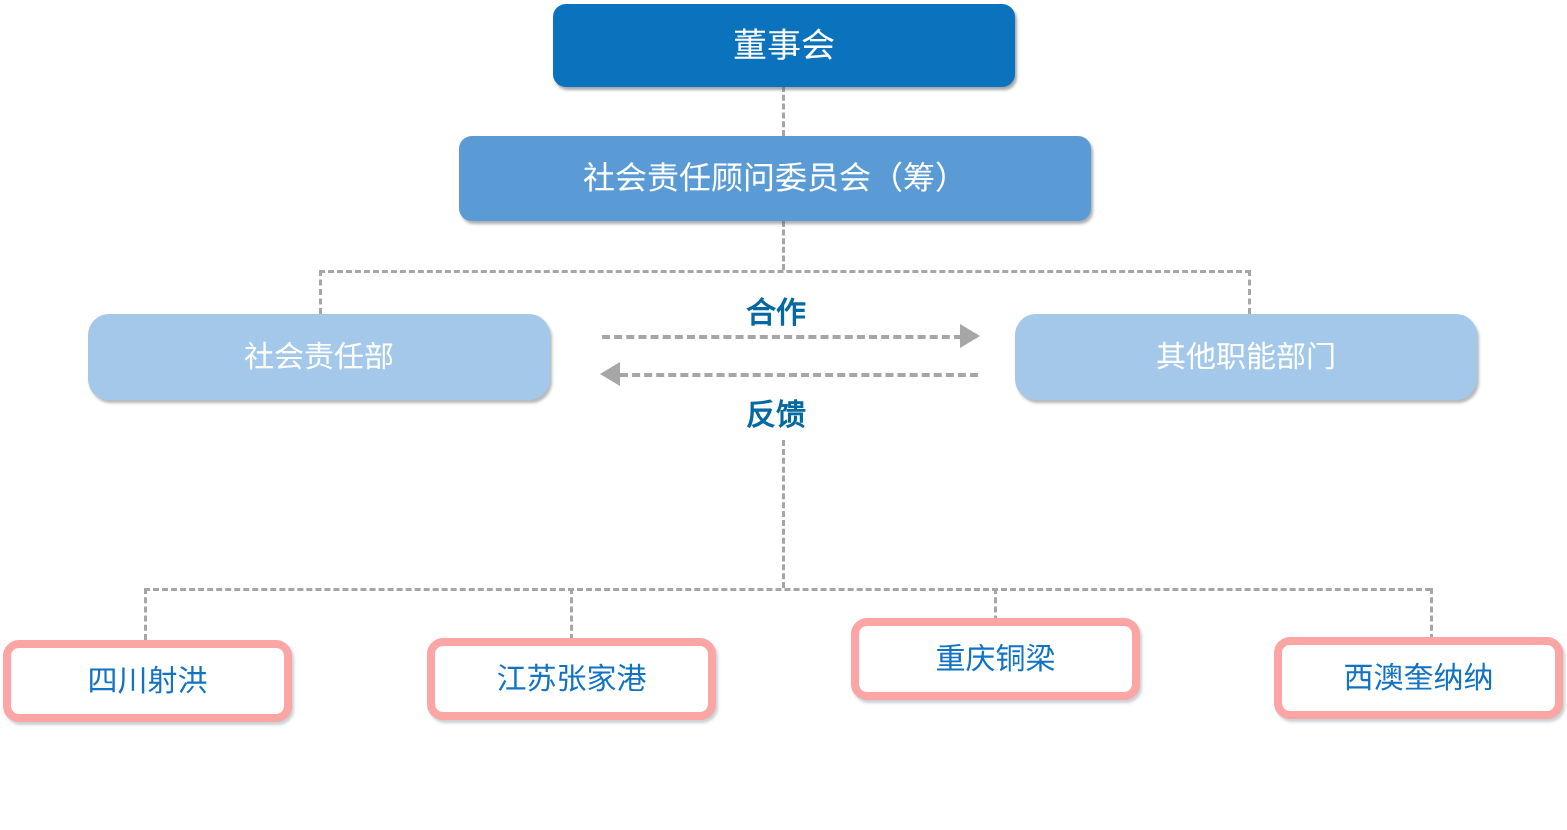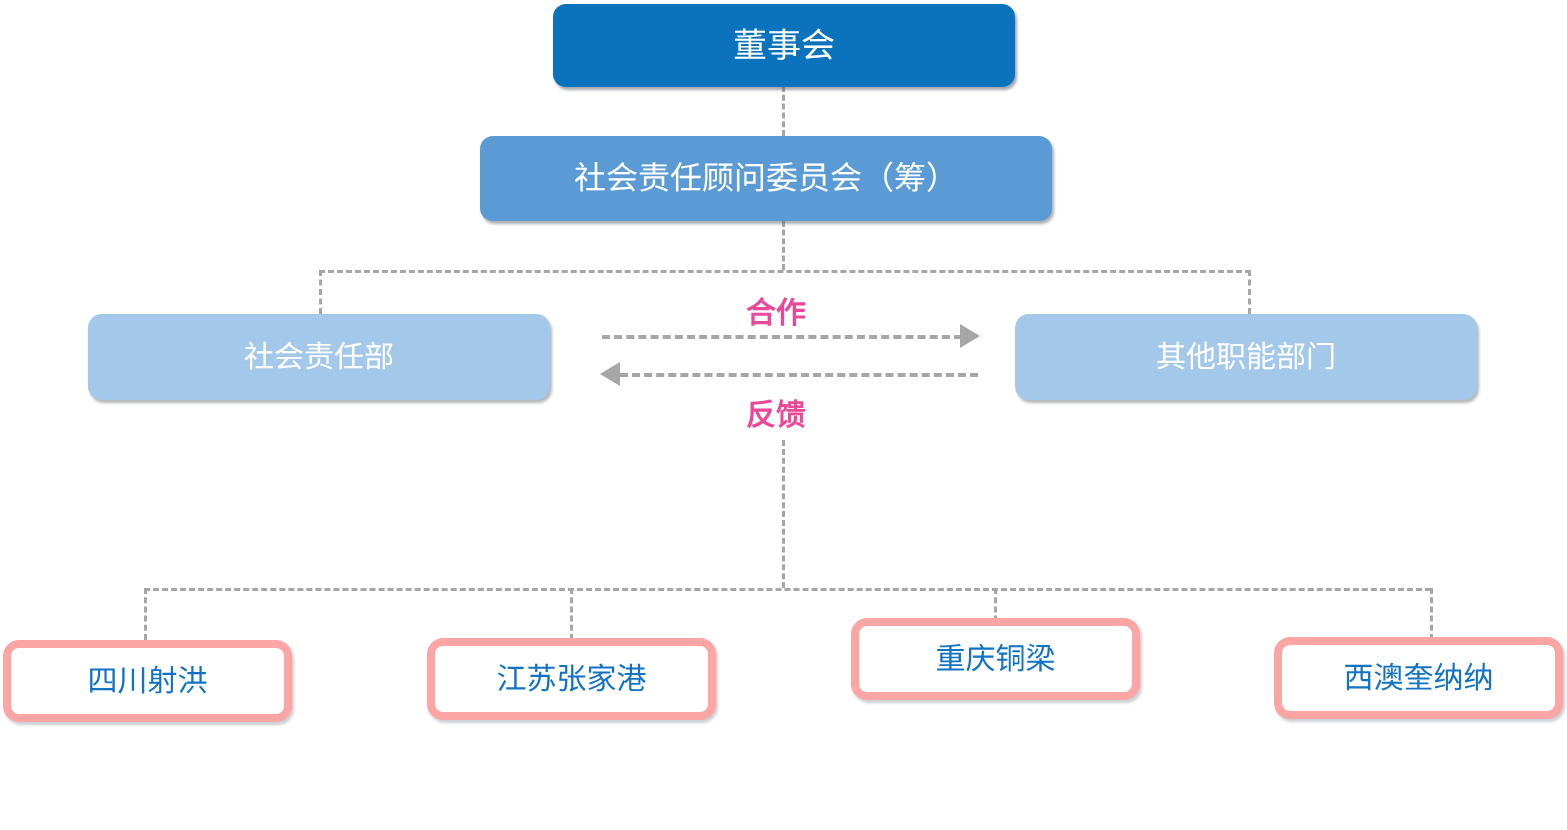--- a/index.html
+++ b/index.html
@@ -140,7 +140,7 @@
 
   <div class="node level1" style="left:553px; top:4px; width:462px; height:83px;">董事会</div>
 
-  <div class="node level2" style="left:480px; top:136px; width:572px; height:85px;">社会责任顾问委员会（筹）</div>
+  <div class="node level2" style="left:459px; top:136px; width:632px; height:85px;">社会责任顾问委员会（筹）</div>
 
   <div class="node level3" style="left:88px; top:314px; width:462px; height:86px;">社会责任部</div>
 

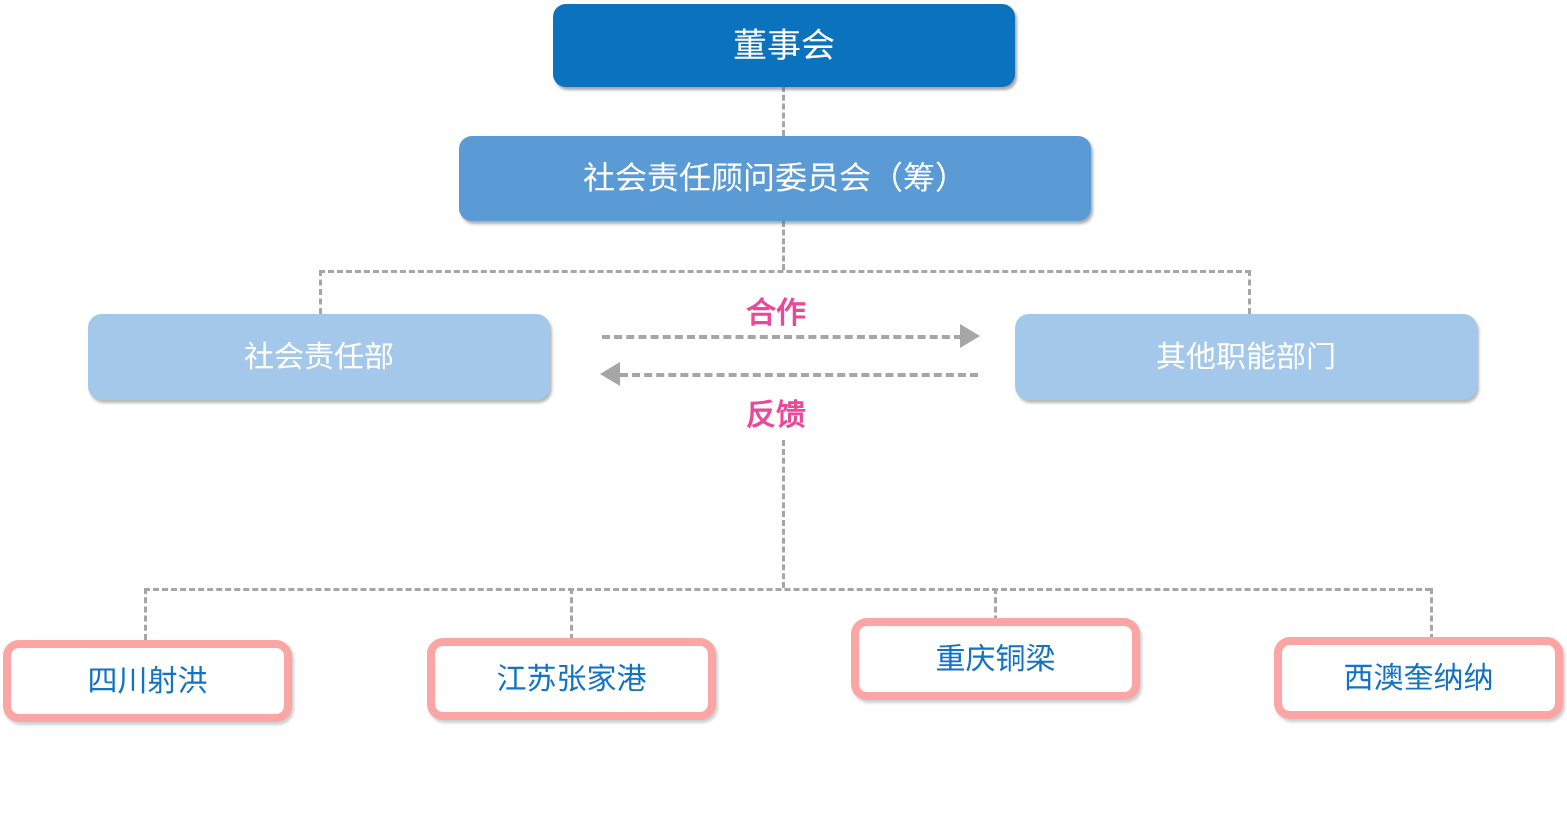--- a/index.html
+++ b/index.html
@@ -104,7 +104,7 @@
 
   .relation-label {
     position: absolute;
-    color: #ec4899;
+    color: #0369a1;
     font-size: 30px;
     font-weight: bold;
     white-space: nowrap;

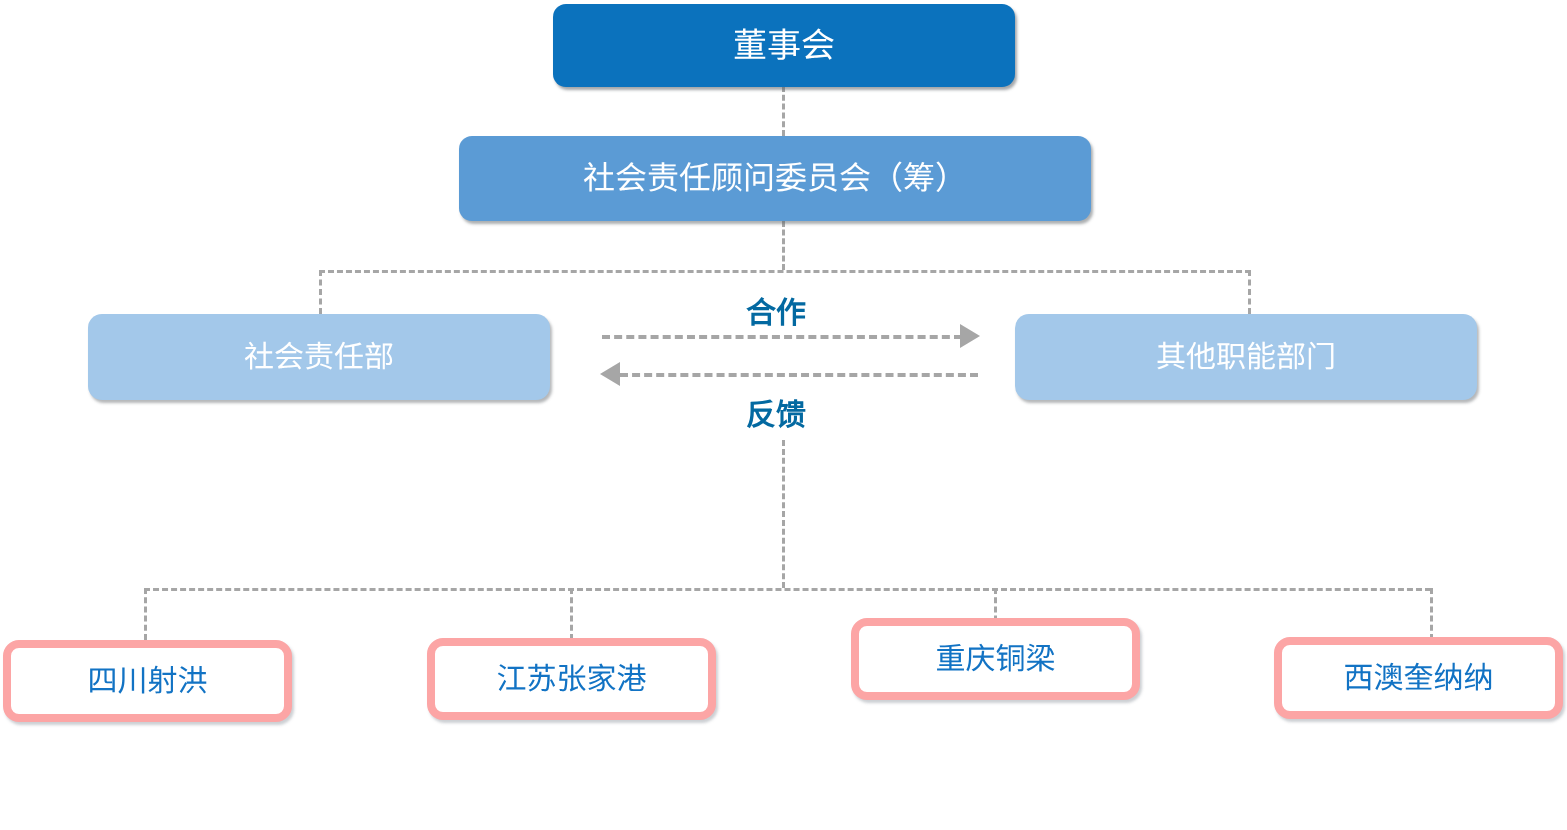--- a/index.html
+++ b/index.html
@@ -56,7 +56,7 @@
     background: #a3c8ea;
     color: #ffffff;
     font-size: 30px;
-    border-radius: 14px;
+    border-radius: 21px;
     box-shadow: 2px 3px 3px rgba(90,95,100,0.45);
   }
 

